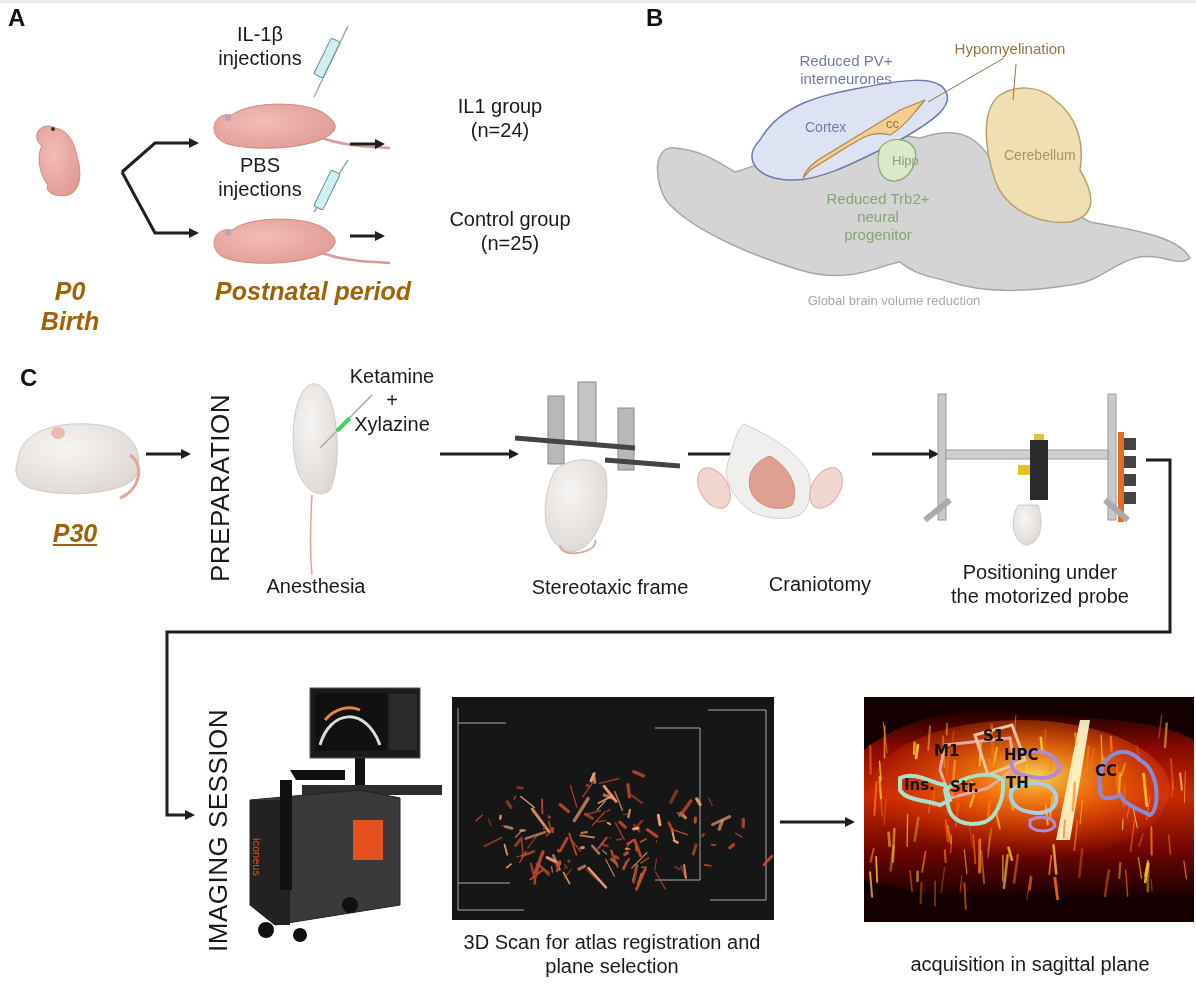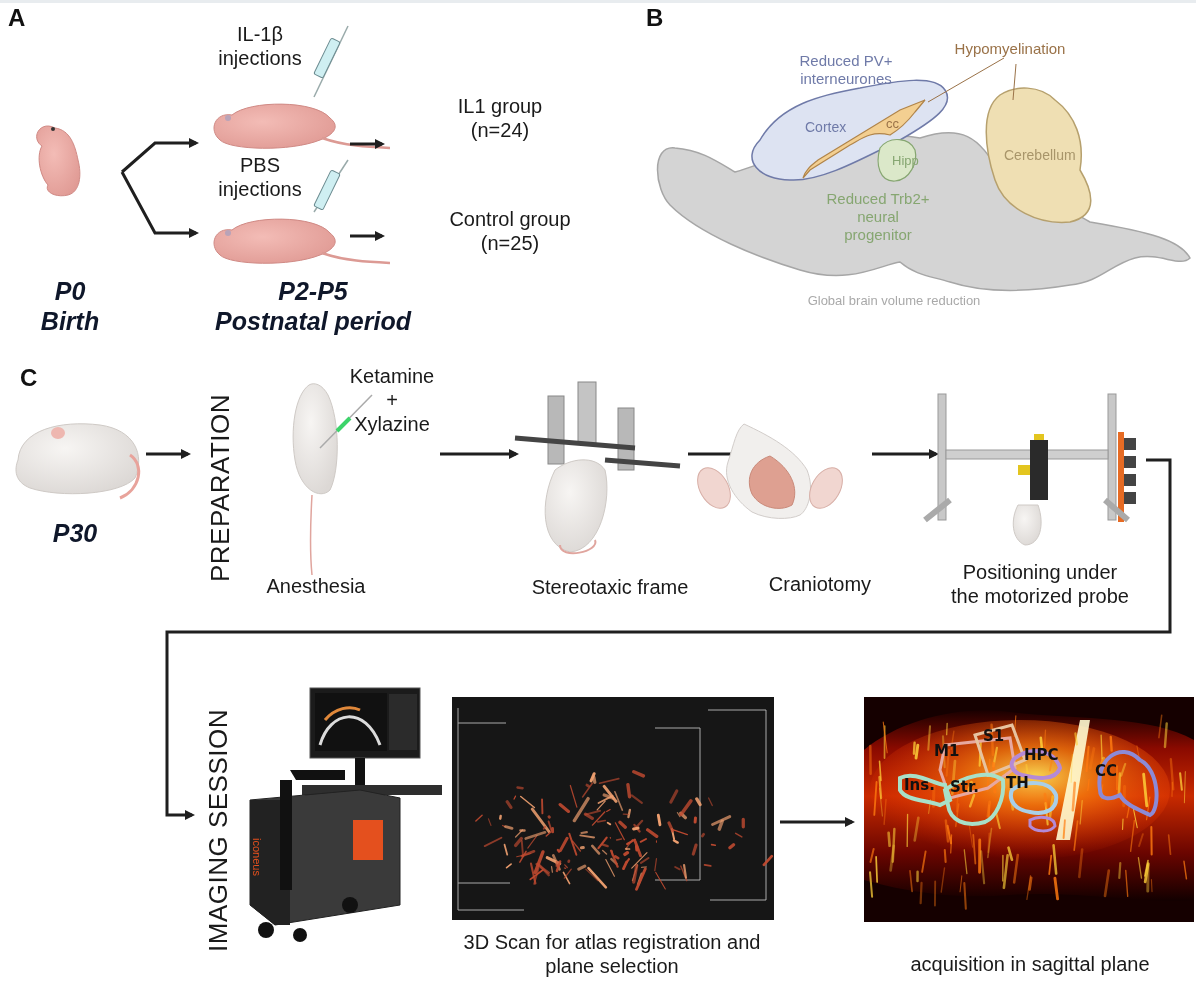--- a/index.html
+++ b/index.html
@@ -9,7 +9,7 @@
   .abs { position: absolute; }
   .panel-letter { position: absolute; font-family: "Liberation Sans", sans-serif; font-weight: bold; font-size: 24px; color: #111; }
   .lbl { position: absolute; font-family: "Liberation Sans", sans-serif; font-size: 20px; color: #1a1a1a; text-align: center; line-height: 24px; white-space: nowrap; }
-  .bold-it { position: absolute; font-family: "Liberation Sans", sans-serif; font-weight: bold; font-style: italic; font-size: 25px; color: #0f172a; text-align: center; line-height: 30px; white-space: nowrap; }
+  .bold-it { position: absolute; font-family: "Liberation Sans", sans-serif; font-weight: bold; font-style: italic; font-size: 25px; color: #a16207; text-align: center; line-height: 30px; white-space: nowrap; }
   .vert { position: absolute; font-family: "Liberation Sans", sans-serif; font-size: 26px; color: #1a1a1a; transform-origin: left top; transform: rotate(-90deg); white-space: nowrap; letter-spacing: 0.5px; }
   svg { position: absolute; left: 0; top: 0; }
   .brain-lbl { position: absolute; font-family: "Liberation Sans", sans-serif; font-size: 15px; text-align: center; line-height: 18px; white-space: nowrap; }

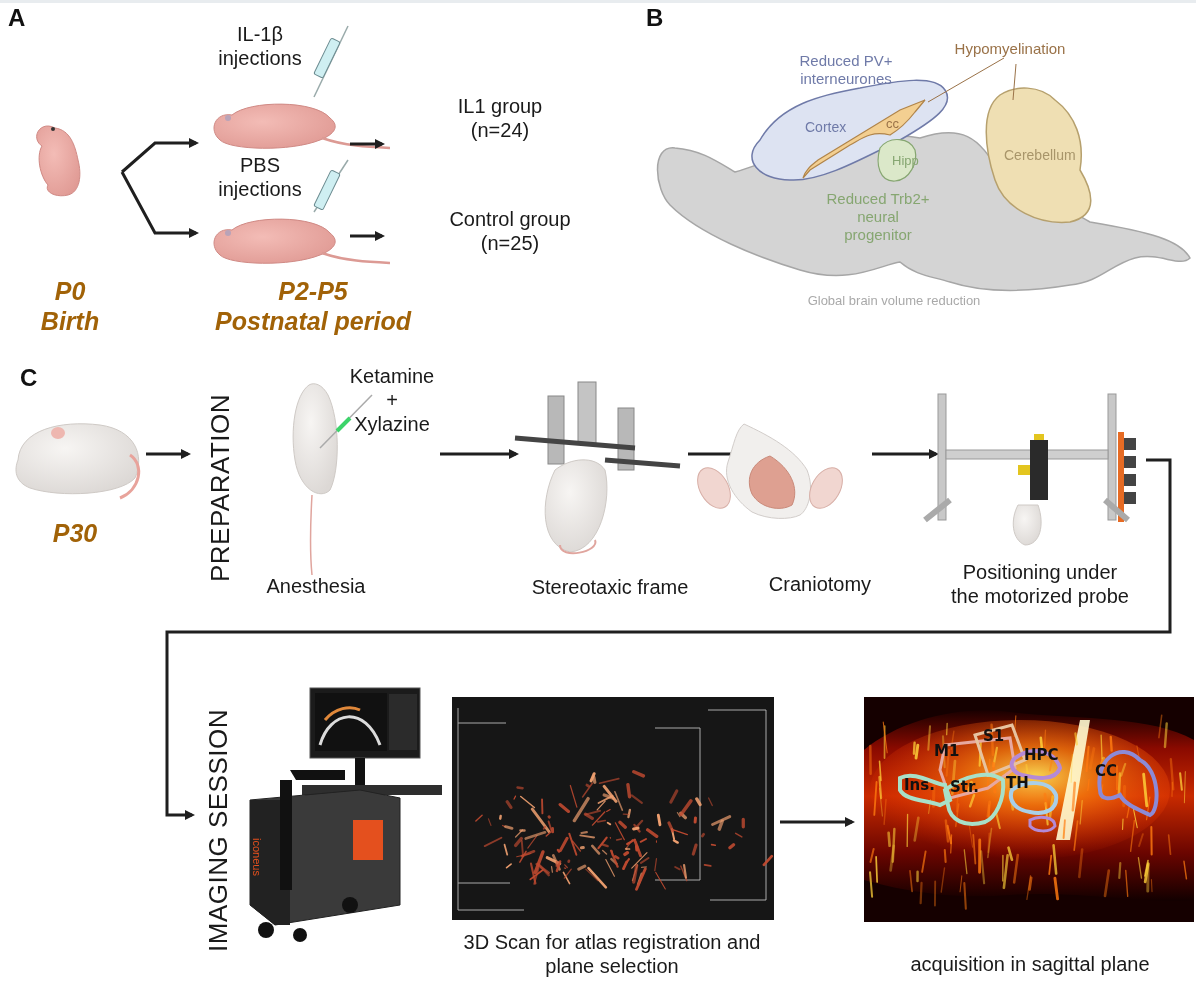--- a/index.html
+++ b/index.html
@@ -474,7 +474,6 @@
   <div>Birth</div>
 </div>
 <div class="bold-it" style="left:188px;top:276px;width:250px;">
-  <div>P2-P5</div>
   <div>Postnatal period</div>
 </div>
 

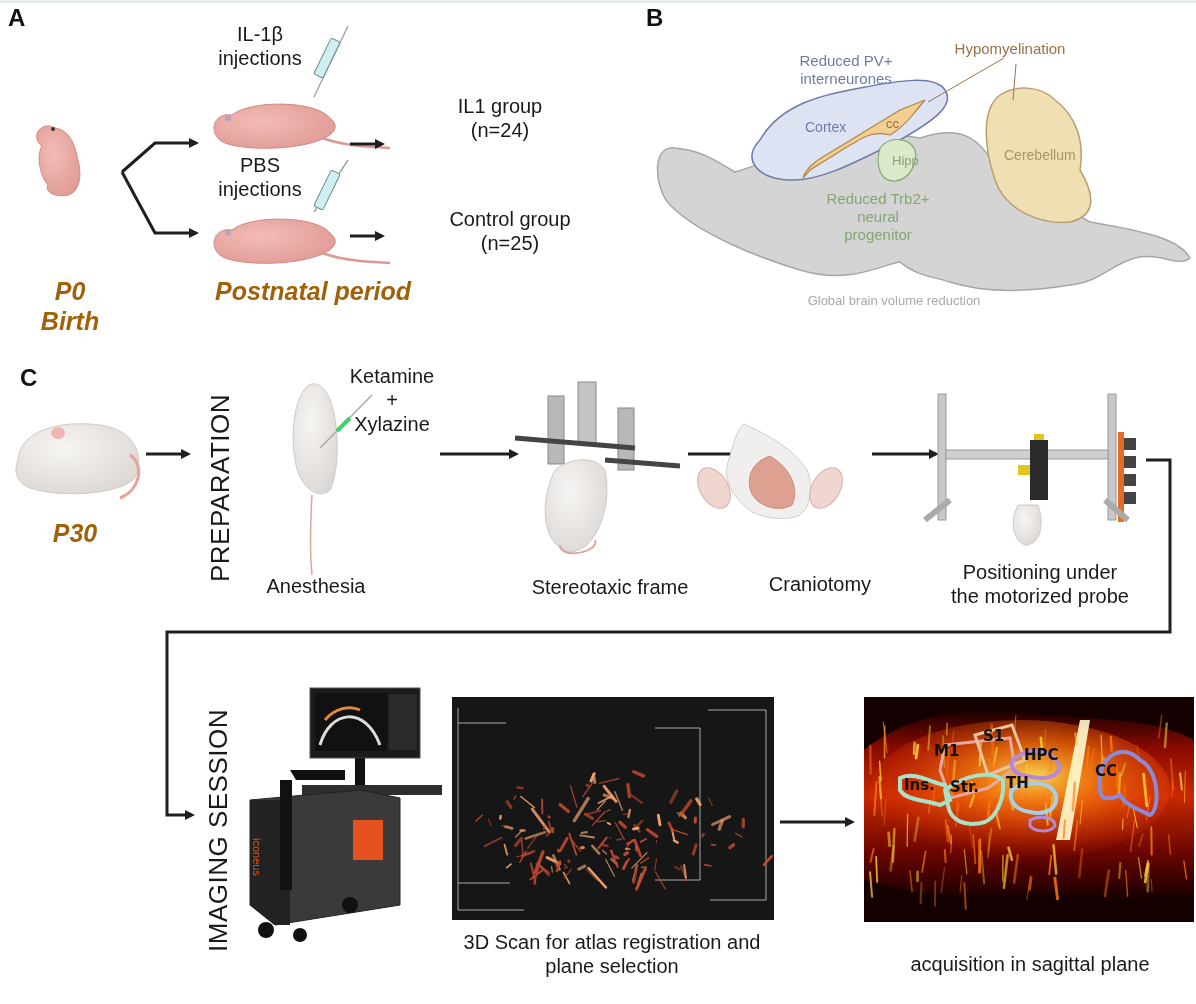--- a/index.html
+++ b/index.html
@@ -495,7 +495,7 @@
 <div class="brain-lbl" style="left:794px;top:292px;width:200px;color:#a9a9a9;font-size:13px;">Global brain volume reduction</div>
 
 <div class="panel-letter" style="left:20px;top:364px;">C</div>
-<div class="bold-it" style="left:30px;top:518px;width:90px;">P30</div>
+<div class="bold-it" style="left:30px;top:518px;width:90px;text-decoration:underline;">P30</div>
 <div class="vert" style="left:205px;top:582px;">PREPARATION</div>
 
 <div class="lbl" style="left:342px;top:364px;width:100px;">

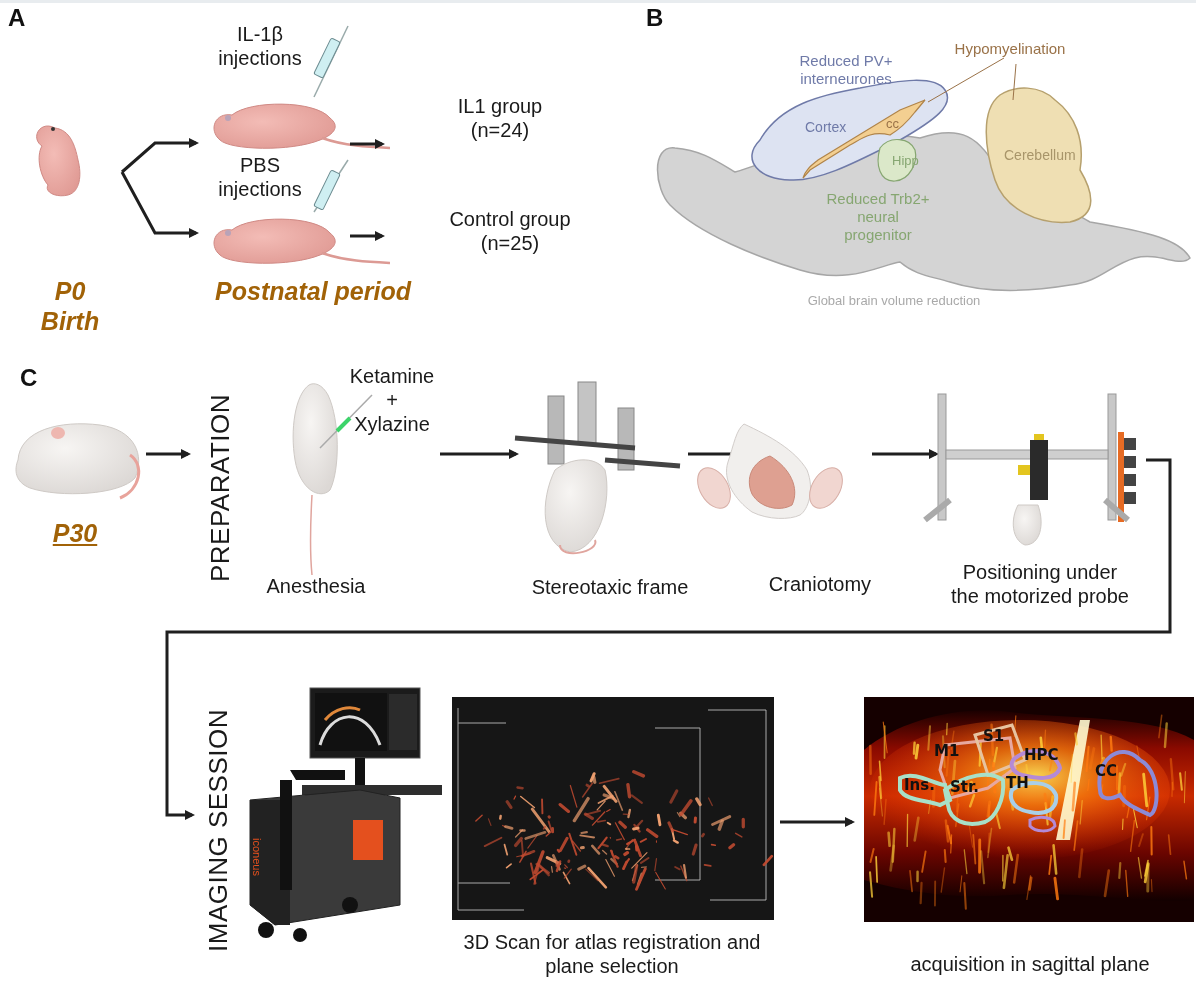--- a/index.html
+++ b/index.html
@@ -524,7 +524,7 @@
 
 <div class="roi" style="left:934px;top:742px;">M1</div>
 <div class="roi" style="left:983px;top:727px;text-align:right;">S1</div>
-<div class="roi" style="left:1004px;top:746px;margin-left:20px;">HPC</div>
+<div class="roi" style="left:1004px;top:746px;">HPC</div>
 <div class="roi" style="left:904px;top:776px;text-align:center;">Ins.</div>
 <div class="roi" style="left:950px;top:778px;">Str.</div>
 <div class="roi" style="left:1006px;top:774px;">TH</div>

